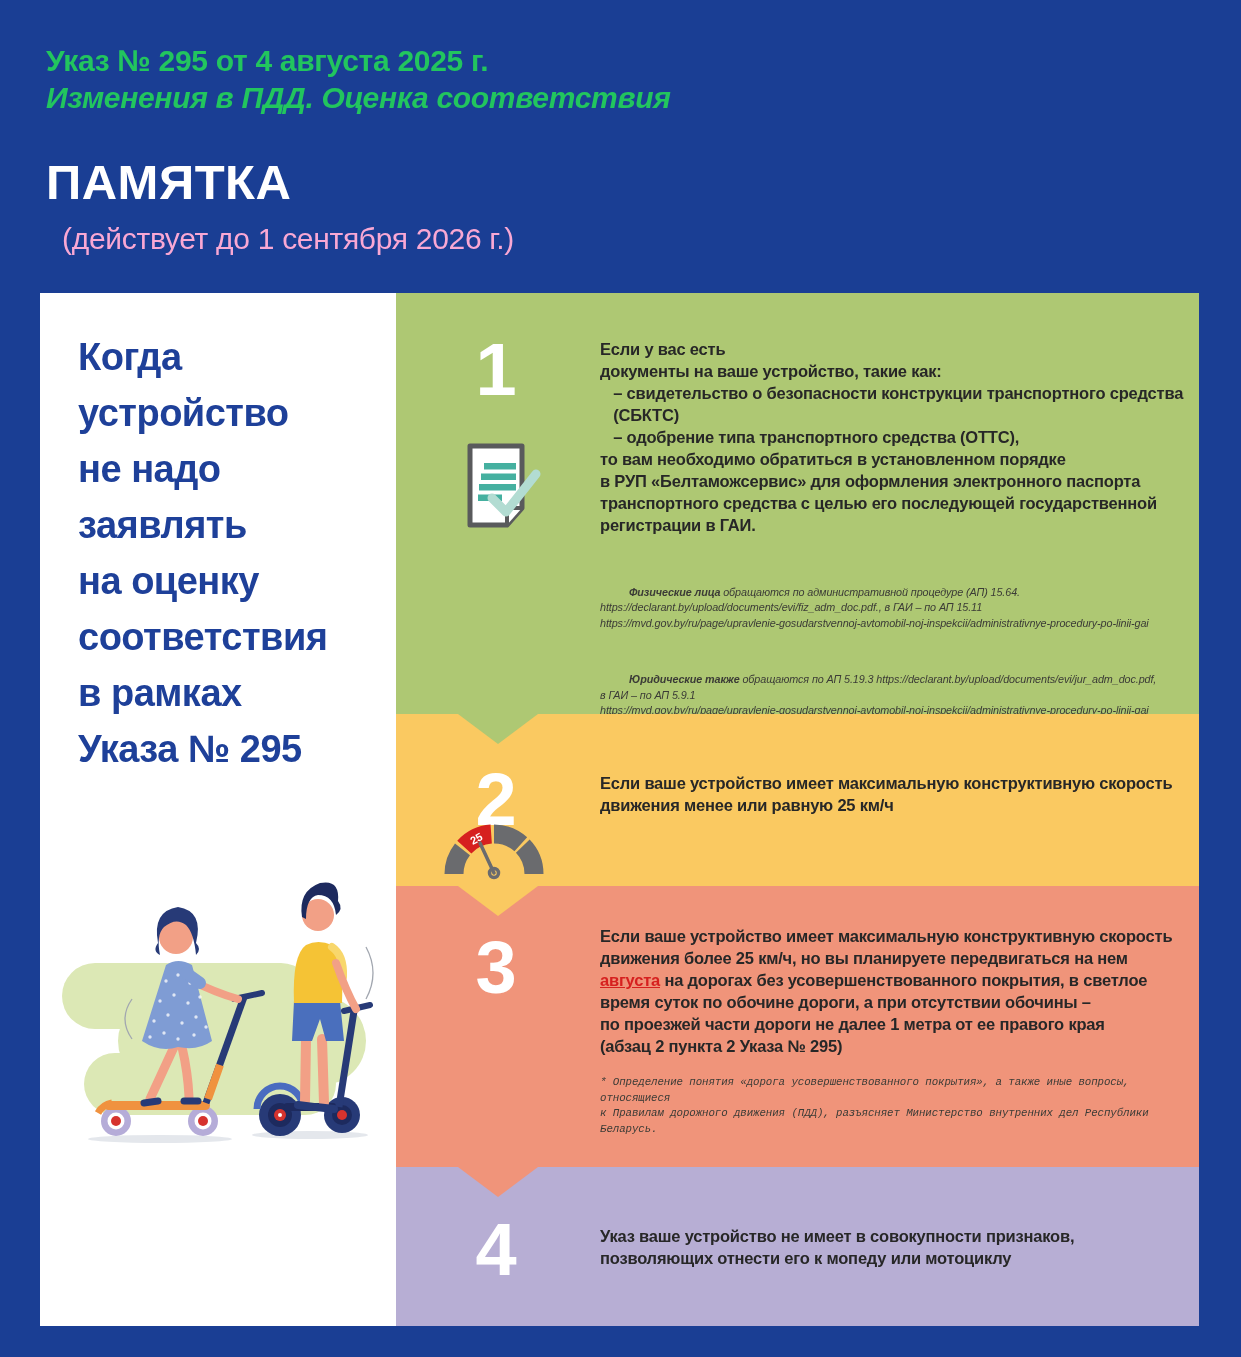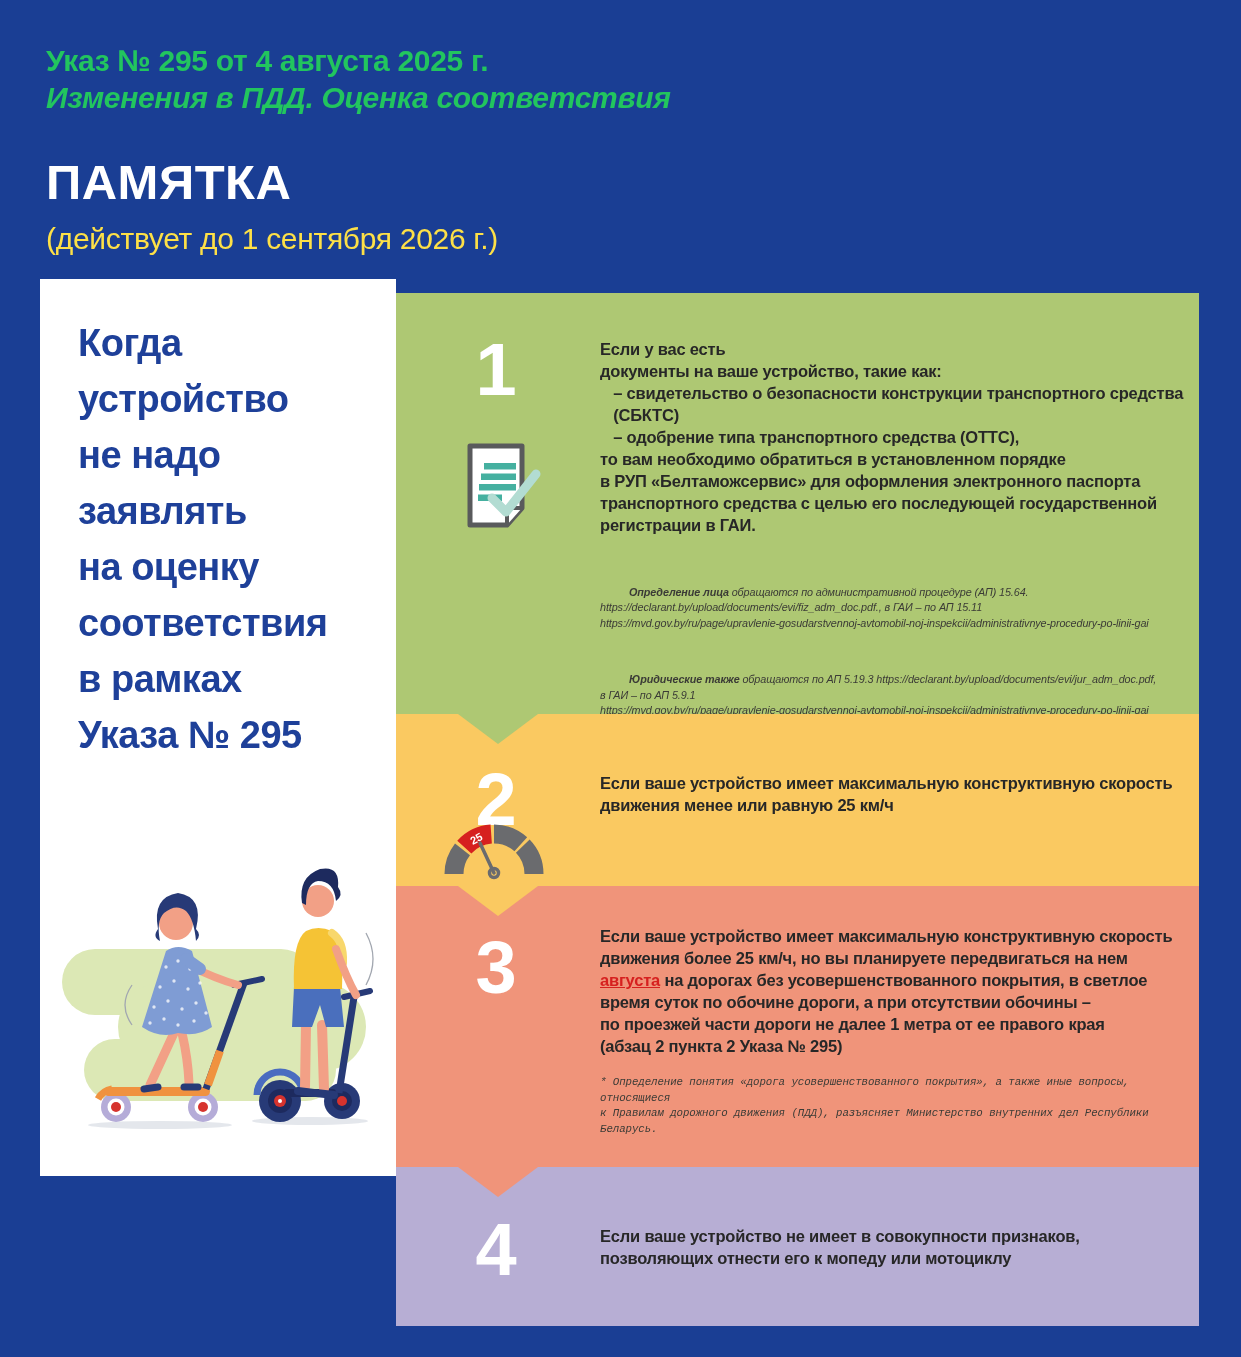--- a/index.html
+++ b/index.html
@@ -12,7 +12,7 @@
   .h-line1{top:44px;}
   .h-line2{top:81px;font-style:italic;}
   .memo-title{position:absolute;left:46px;top:154px;color:#ffffff;font-weight:700;font-size:49px;letter-spacing:0.5px;}
-  .validity{position:absolute;left:46px;top:222px;color:#fde047;font-weight:400;font-size:30px;letter-spacing:-0.3px;}
+  .validity{position:absolute;left:62px;top:222px;color:#f9a8d4;font-weight:400;font-size:30px;letter-spacing:-0.3px;}
 
   
   .panel{position:absolute;left:40px;top:279px;width:356px;height:897px;background:#ffffff;}

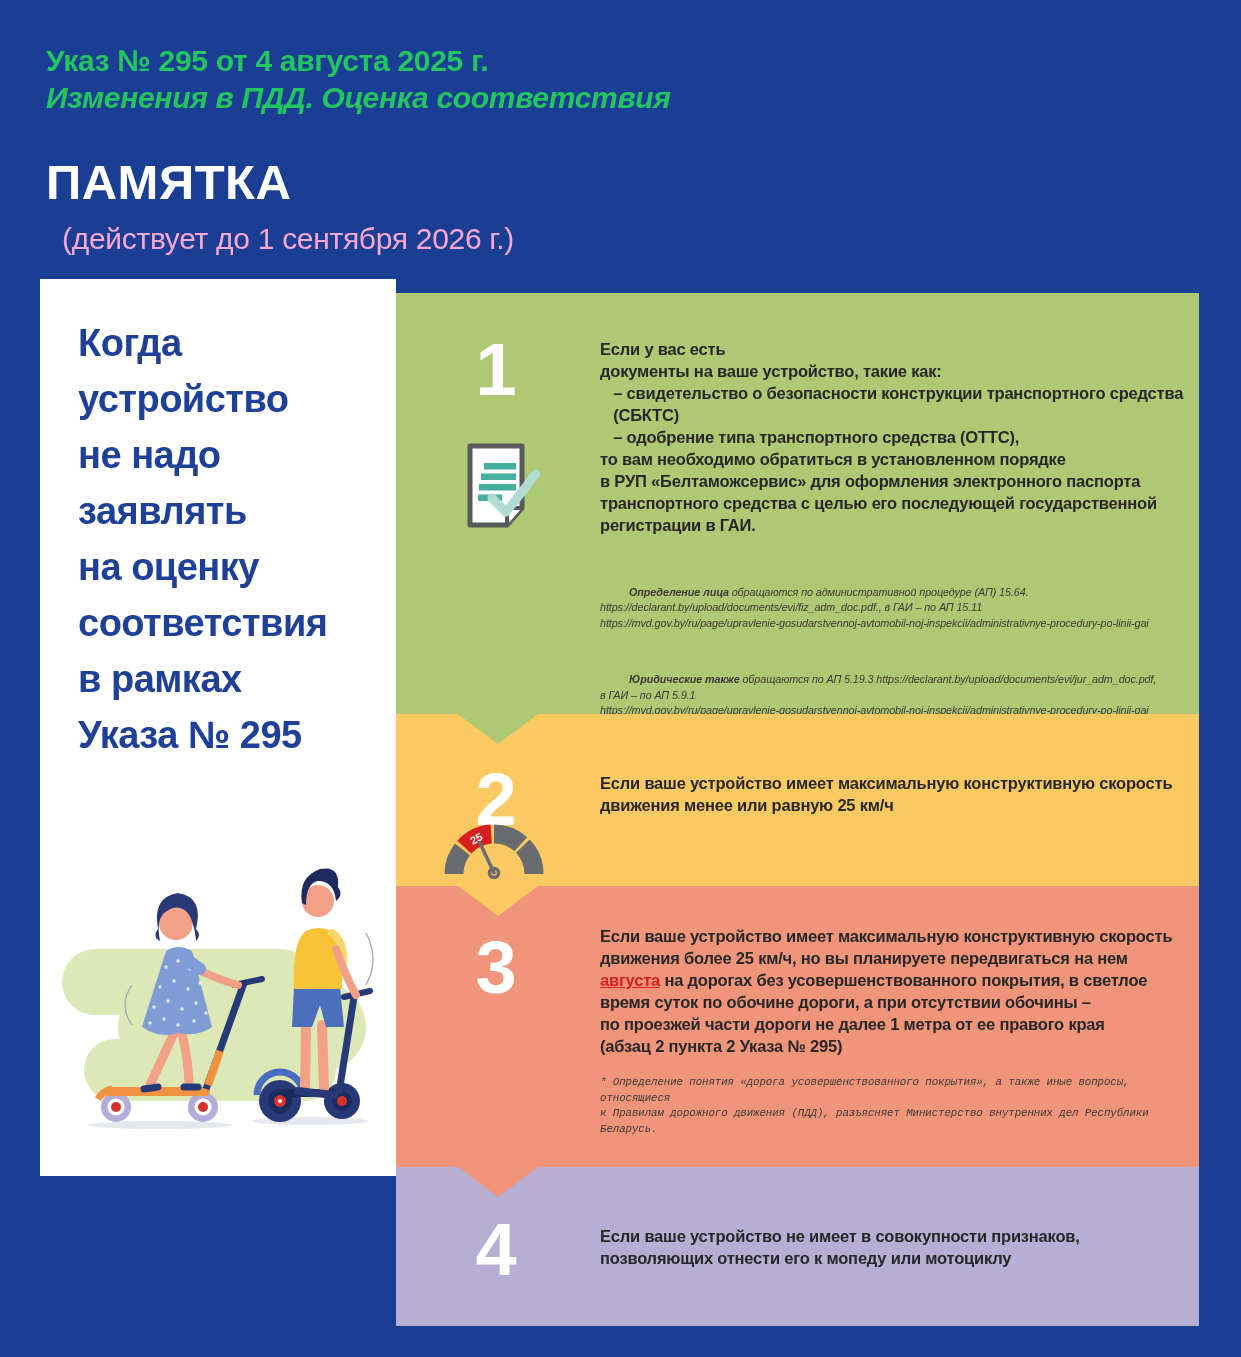--- a/index.html
+++ b/index.html
@@ -15,7 +15,7 @@
   .validity{position:absolute;left:62px;top:222px;color:#f9a8d4;font-weight:400;font-size:30px;letter-spacing:-0.3px;}
 
   
-  .panel{position:absolute;left:40px;top:279px;width:356px;height:897px;background:#ffffff;}
+  .panel{position:absolute;left:40px;top:293px;width:356px;height:1033px;background:#ffffff;}
   .panel-title{position:absolute;left:38px;top:36px;width:305px;color:#1e4099;font-weight:700;
                font-size:38px;line-height:56px;letter-spacing:-0.5px;white-space:pre-line;}
   .illus{position:absolute;left:8px;top:558px;}

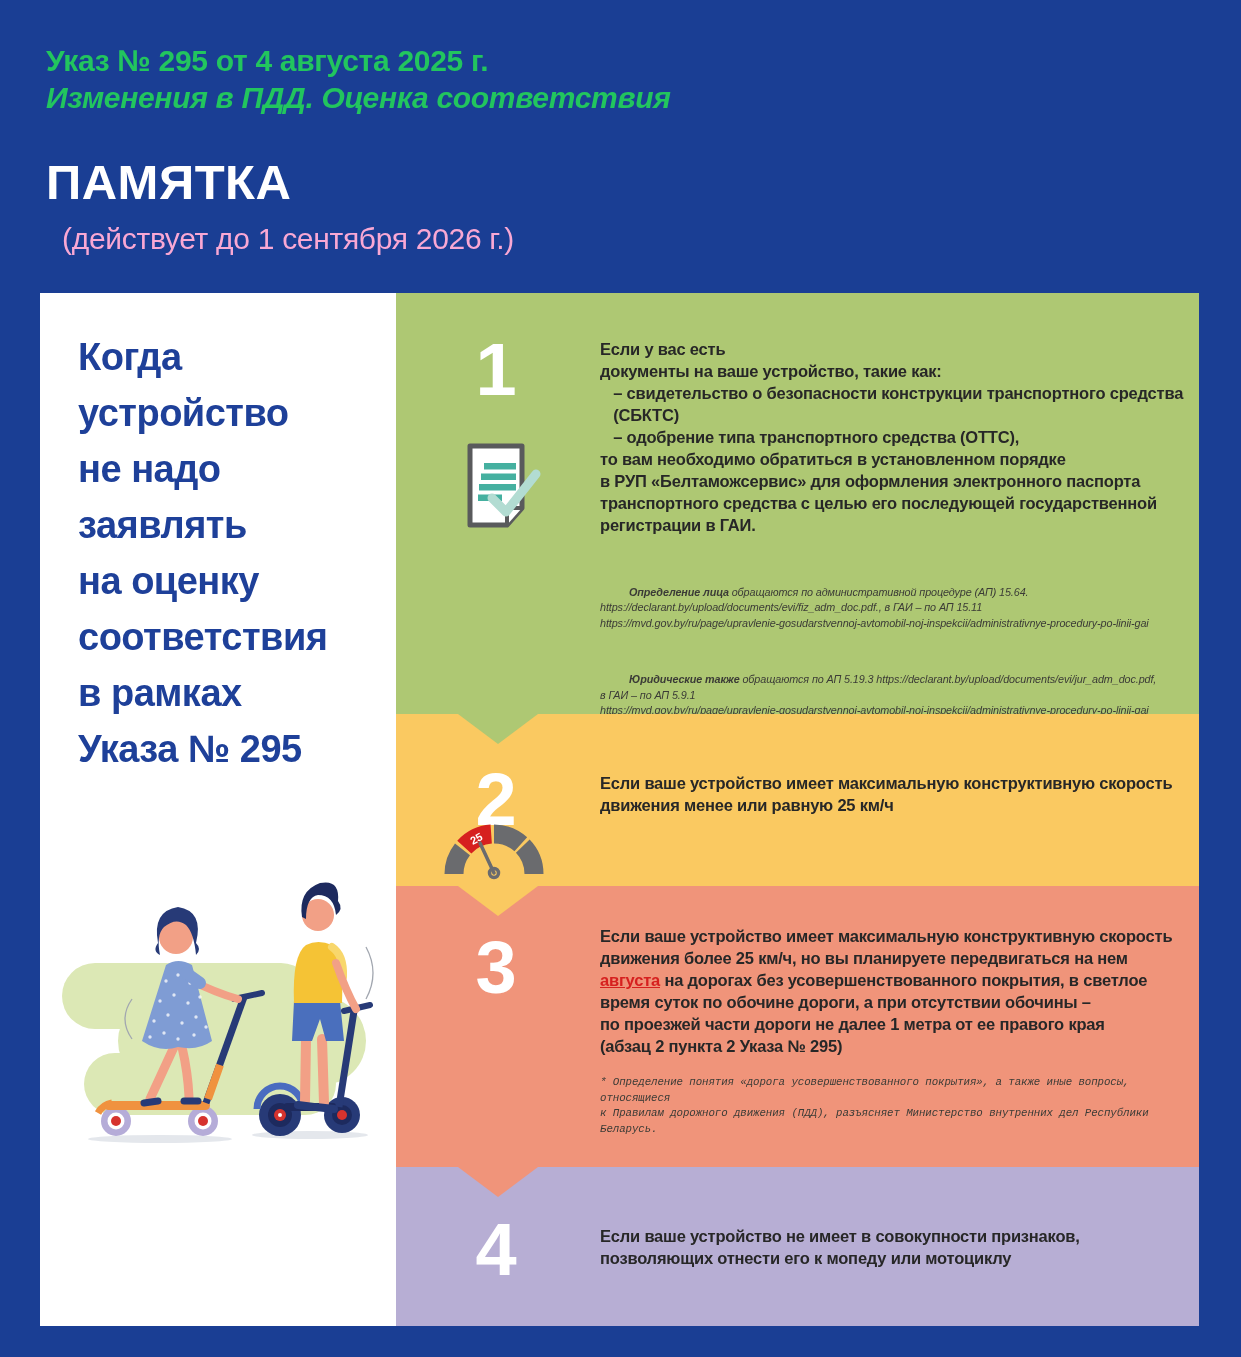--- a/index.html
+++ b/index.html
@@ -188,7 +188,7 @@
 
       <div class="txt s1-notes">
         <div class="note">
-          <span class="note-lead">Определение лица</span><span> обращаются по административной процедуре (АП) 15.64.
+          <span class="note-lead">Физические лица</span><span> обращаются по административной процедуре (АП) 15.64.
 https://declarant.by/upload/documents/evi/fiz_adm_doc.pdf., в ГАИ – по АП 15.11
 https://mvd.gov.by/ru/page/upravlenie-gosudarstvennoj-avtomobil-noj-inspekcii/administrativnye-procedury-po-linii-gai</span>
         </div>

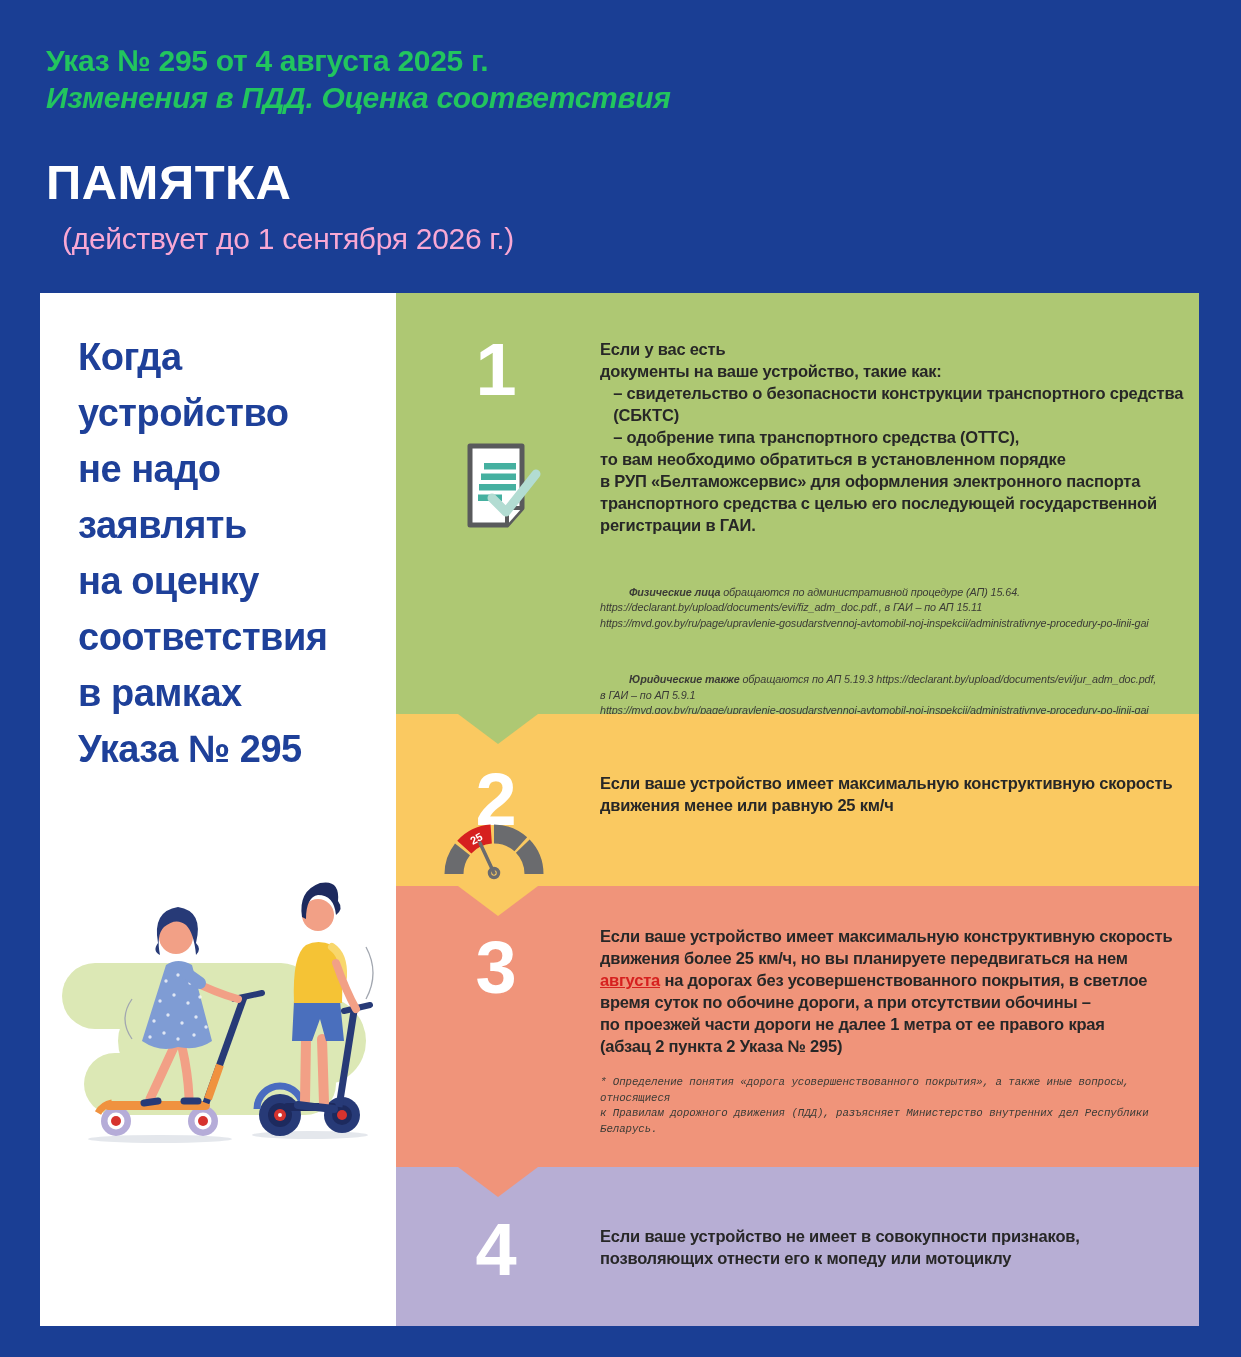--- a/index.html
+++ b/index.html
@@ -235,7 +235,7 @@
 
     <div class="step step4">
       <div class="num n4">4</div>
-      <div class="txt body-txt s4-body">Если ваше устройство не имеет в совокупности признаков,
+      <div class="txt body-txt s4-body">Указ ваше устройство не имеет в совокупности признаков,
 позволяющих отнести его к мопеду или мотоциклу</div>
     </div>
 

